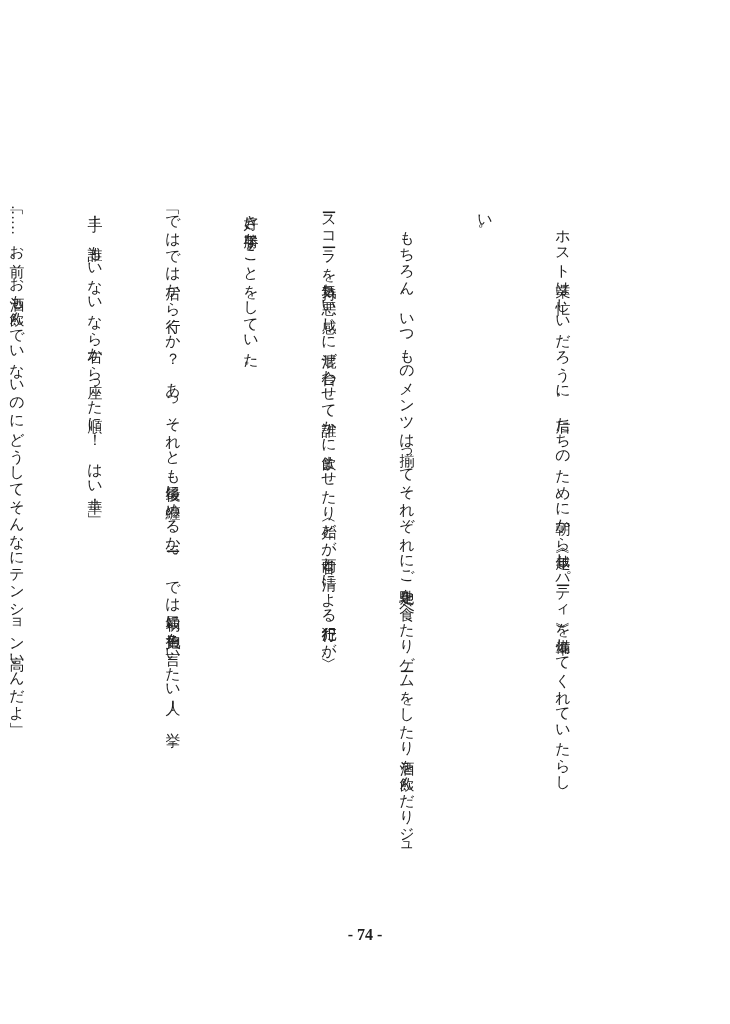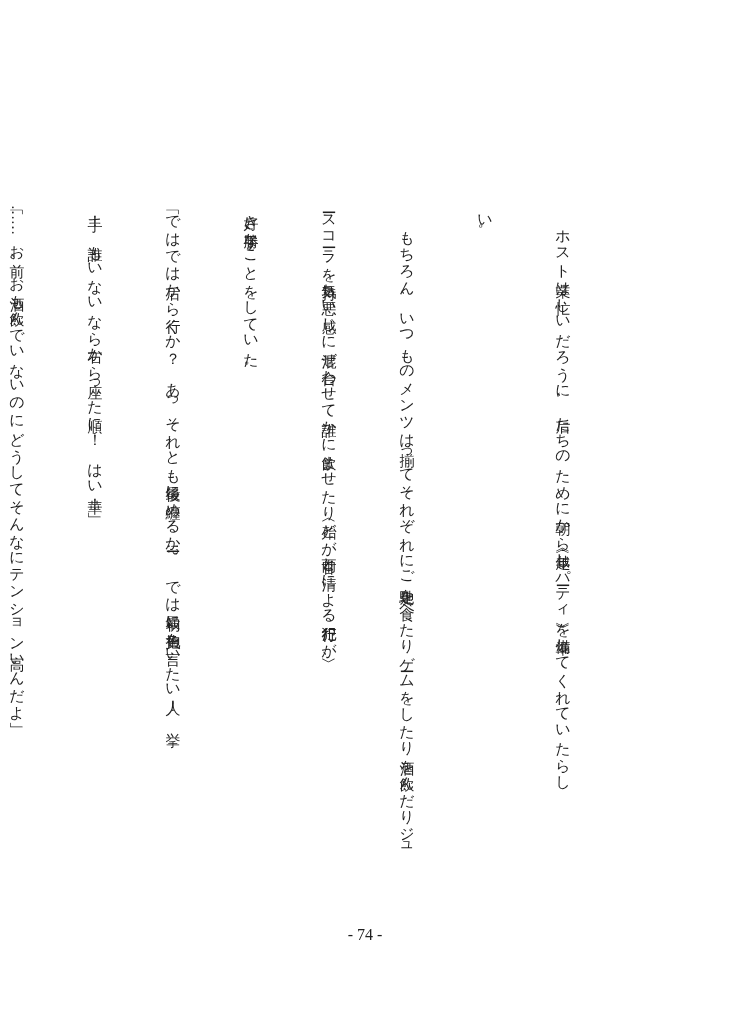--- a/index.html
+++ b/index.html
@@ -45,6 +45,7 @@
     text-align: center;
     font-size: 16px;
     color: #1f1f1f;
+    font-weight: bold;
   }
 </style>
 </head>

